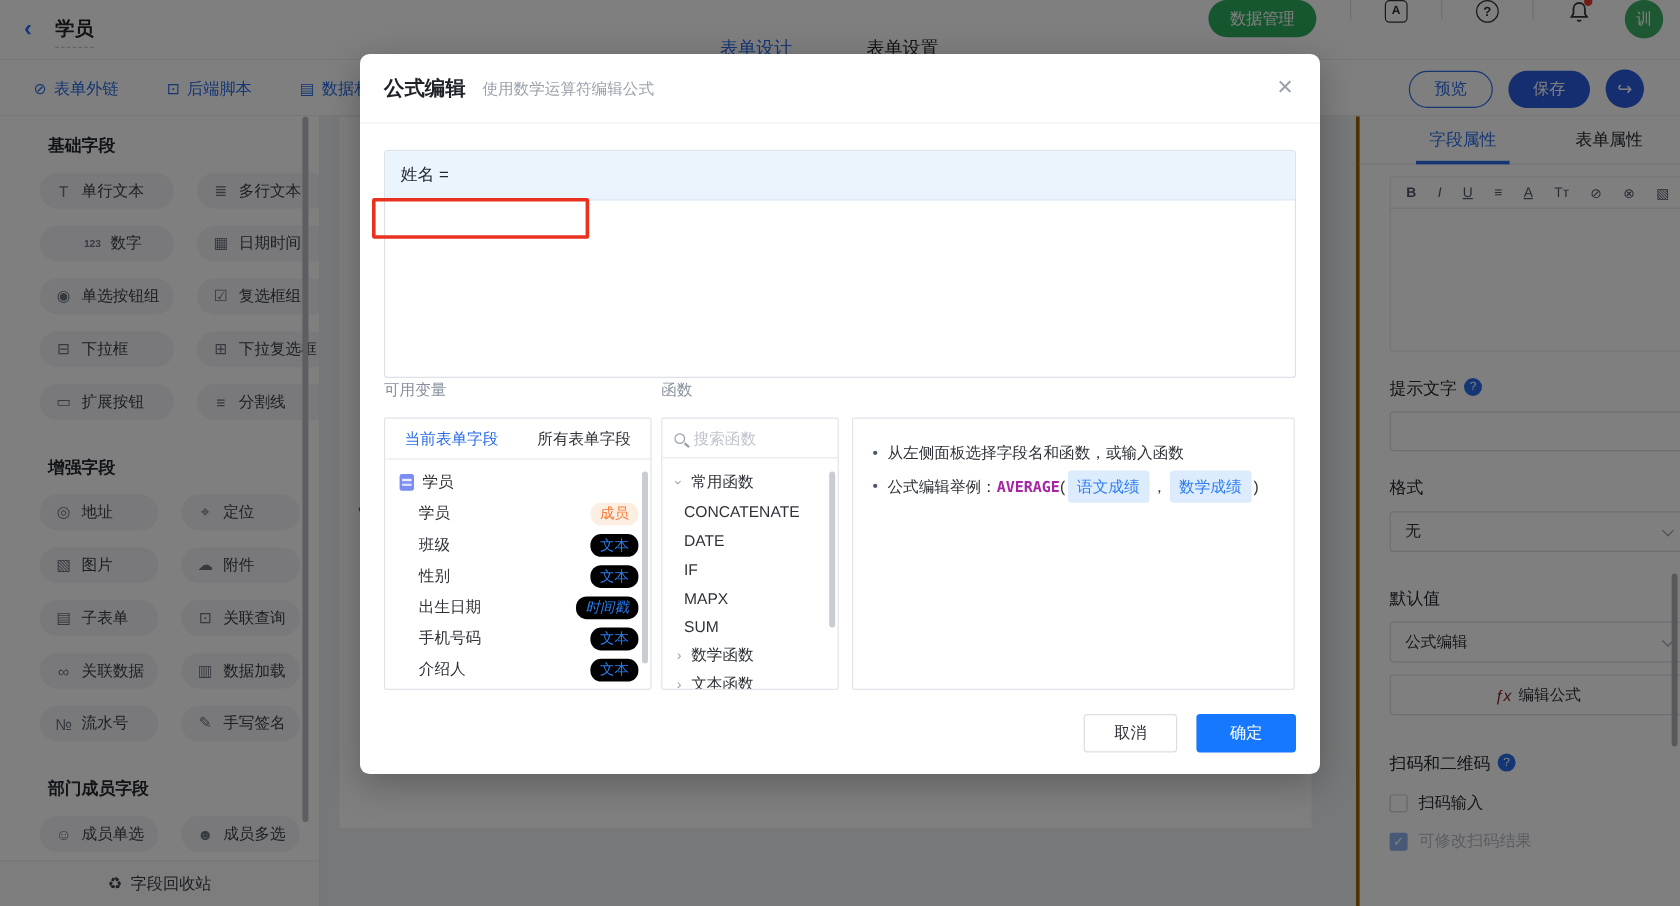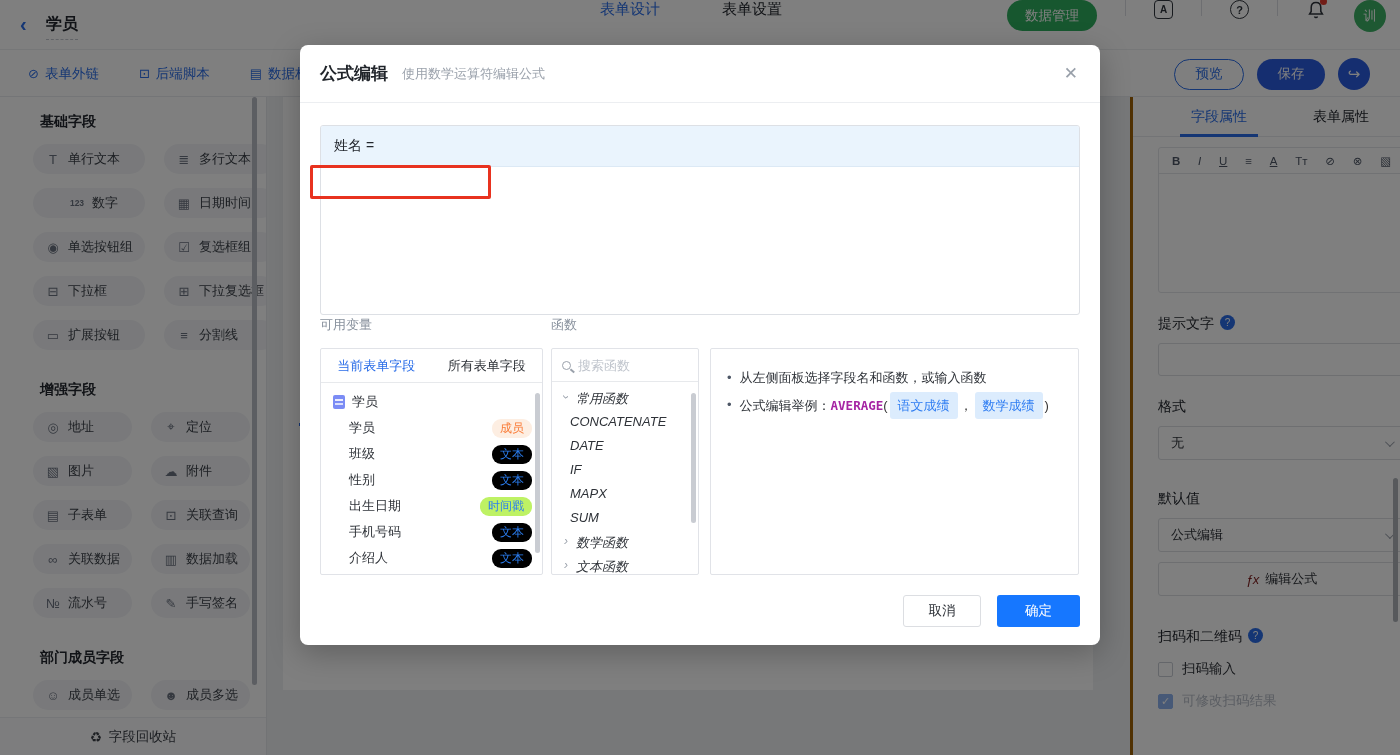--- a/index.html
+++ b/index.html
@@ -11,7 +11,7 @@
   .topbar { position:absolute; left:0; top:0; width:1400px; height:50px; background:#fff; border-bottom:1px solid #eceef1; z-index:1; }
   .back { position:absolute; left:20px; top:13px; font-size:20px; color:#2a6de8; font-weight:bold; cursor:pointer; }
   .apptitle { position:absolute; left:46px; top:14px; font-size:16px; font-weight:bold; color:#23272e; padding-bottom:4px; border-bottom:1px dashed #c3c7cf; }
-  .top-tabs { position:absolute; left:600px; top:0; height:50px; display:flex; gap:62px; align-items:flex-start; }
+  .top-tabs { position:absolute; left:600px; top:0; height:50px; display:flex; gap:62px; align-items:flex-end; }
   .top-tab { font-size:15px; color:#23272e; cursor:pointer; }
   .top-tab.active { color:#2a6de8; }
   .top-right { position:absolute; right:14px; top:0; height:50px; display:flex; align-items:flex-start; gap:28px; }

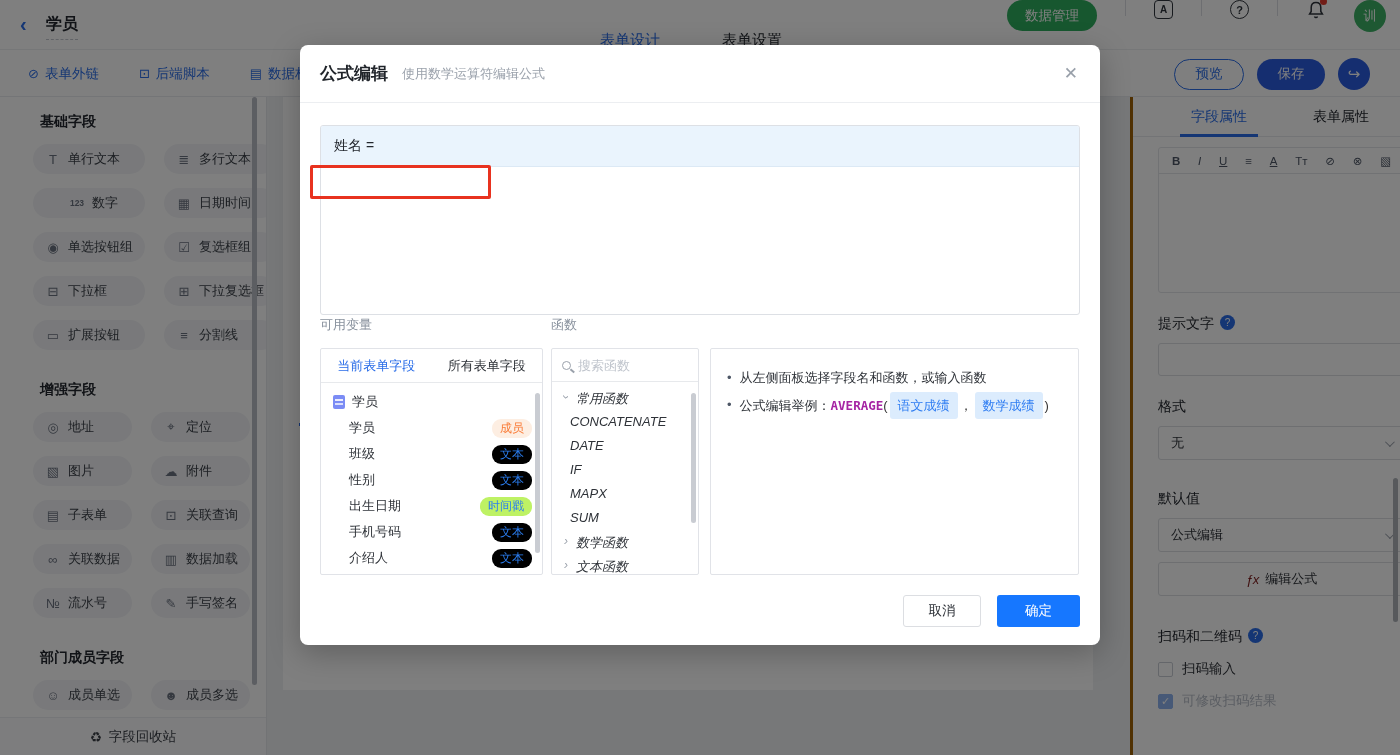--- a/index.html
+++ b/index.html
@@ -123,7 +123,7 @@
   .fsearch input { border:0; outline:0; width:100px; font-size:13px; color:#2e3238; font-family:inherit; }
   .fsearch input::placeholder { color:#bfc4cc; }
   .ftree { position:relative; padding-top:8px; }
-  .frow { height:24px; display:flex; align-items:flex-start; font-size:13px; color:#2e3238; cursor:pointer;font-style:italic; }
+  .frow { height:24px; display:flex; align-items:center; font-size:13px; color:#2e3238; cursor:pointer; }
   .frow .arrow { width:16px; text-align:center; color:#9aa1ab; font-size:12px; flex:none; }
   .frow.item { padding-left:18px; }
   .frow.group { padding-left:6px; gap:2px; }

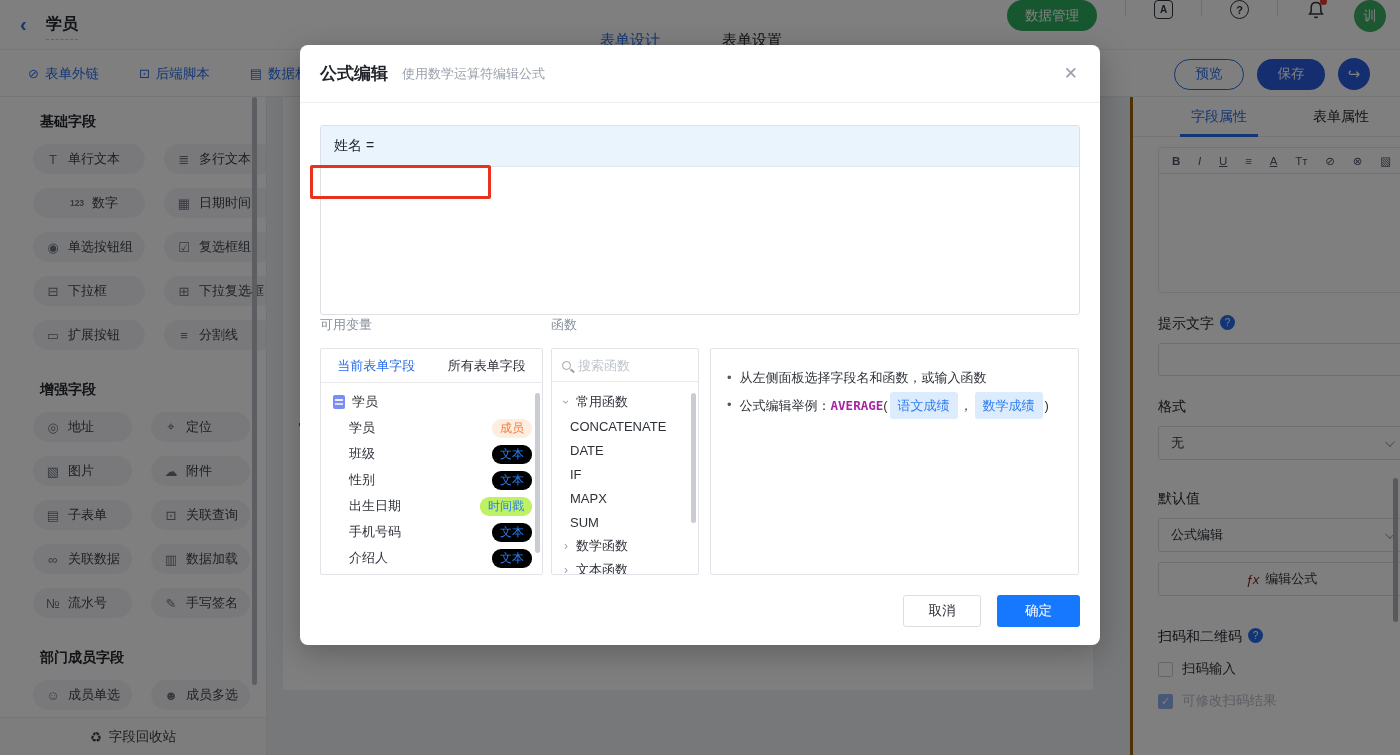--- a/index.html
+++ b/index.html
@@ -113,7 +113,7 @@
   .badge { font-size:12px; border-radius:9px; padding:1px 8px; flex:none; }
   .b-member { color:#fa7a35; background:#fdeee2; }
   .b-text { color:#2a7df0; background:#000000; }
-  .b-ts { color:#2a7df0; background:#bef264; }
+  .b-ts { color:#2a7df0; background:#000000;font-style:italic; }
   .pscroll { position:absolute; right:2px; width:5px; border-radius:3px; background:#c9ccd2; }
 
   .funcs { left:251px; width:148px; }

